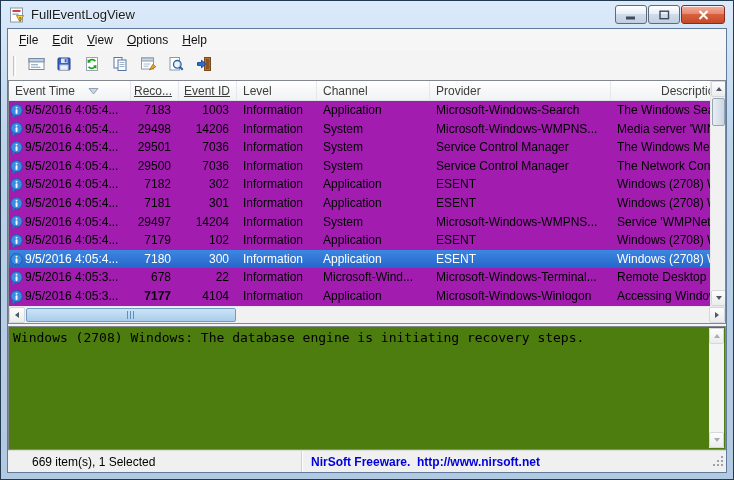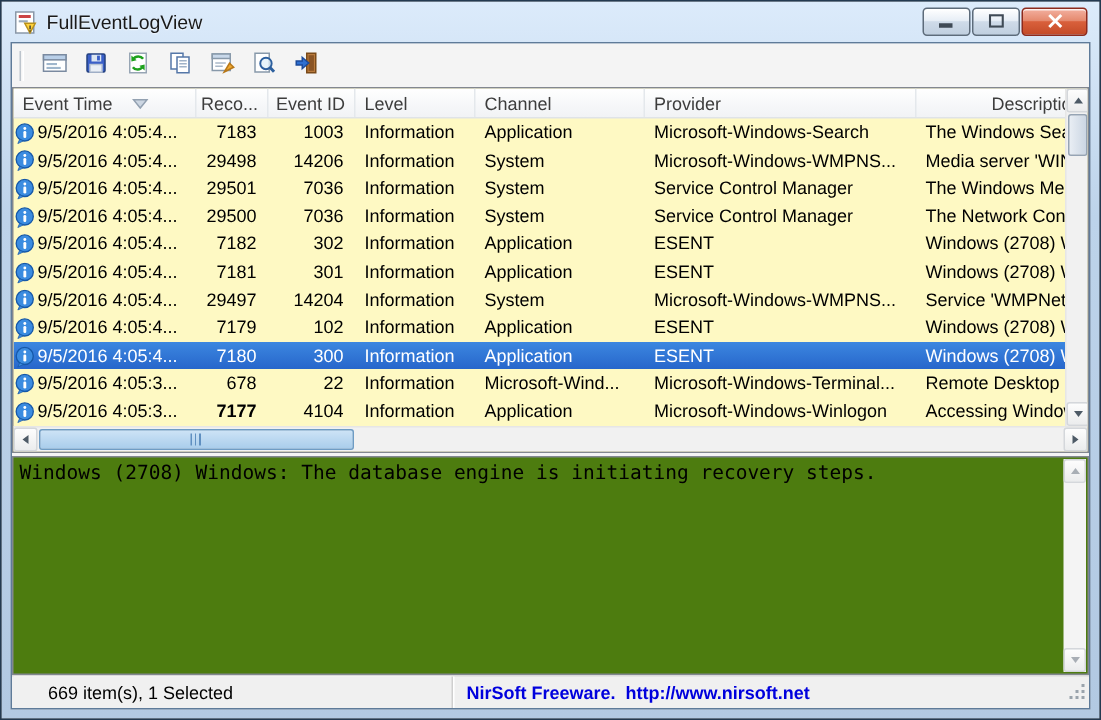--- a/index.html
+++ b/index.html
@@ -130,6 +130,13 @@
 
   <div class="client">
 
+    <div class="menubar">
+      <div class="menu-item"><span class="accel">F</span><span>ile</span></div>
+      <div class="menu-item"><span class="accel">E</span><span>dit</span></div>
+      <div class="menu-item"><span class="accel">V</span><span>iew</span></div>
+      <div class="menu-item"><span class="accel">O</span><span>ptions</span></div>
+      <div class="menu-item"><span class="accel">H</span><span>elp</span></div>
+    </div>
 
     <div class="toolbar">
       <div class="tb-grip"></div>

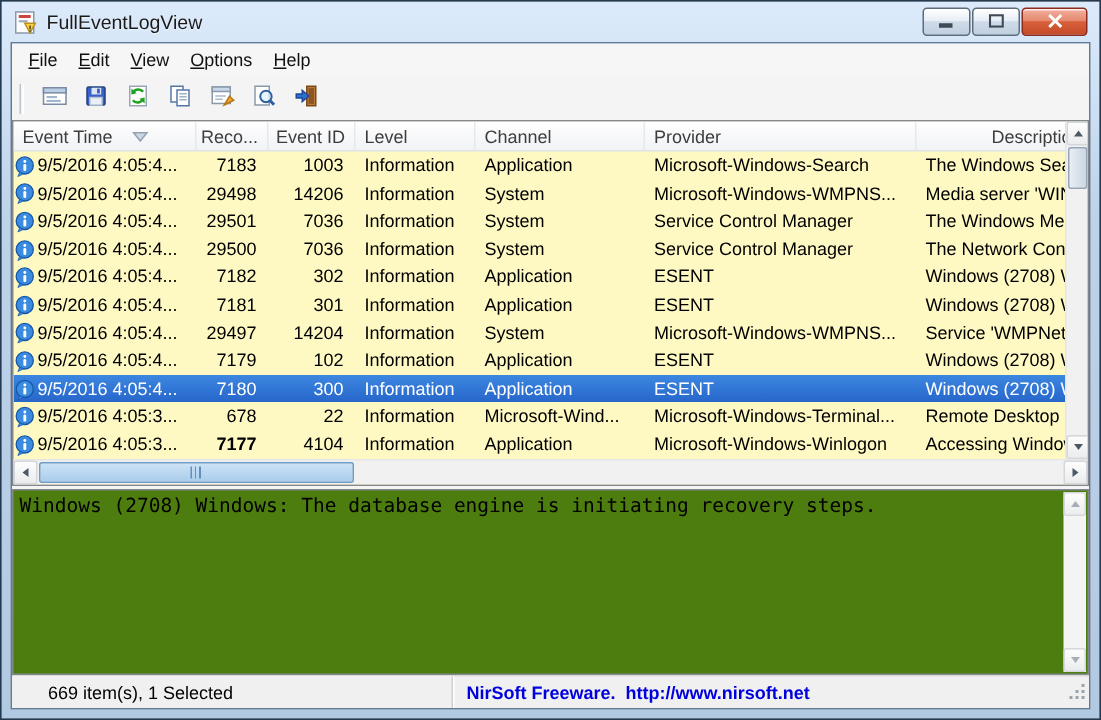--- a/index.html
+++ b/index.html
@@ -45,7 +45,7 @@
   .tb-btn { width:26px; height:25px; border:none; background:transparent; display:flex; align-items:center; justify-content:center; padding:0; }
 
   
-  .listview { position:relative; flex:none; height:244px; border:1px solid #828790; background:#fef9c3; overflow:hidden; }
+  .listview { position:relative; flex:none; height:244px; border:1px solid #828790; background:#a21caf; overflow:hidden; }
   .lv-header { position:absolute; top:0; left:0; right:15px; height:20px; display:flex; background:linear-gradient(#ffffff,#f6f7f9 60%,#f1f3f5); border-bottom:1px solid #dfe3e7; }
   .lv-hcell { flex:none; display:flex; align-items:center; gap:0; padding:0 6px; font-size:12px; color:#3d3d3d; border-right:1px solid #e4e8ec; white-space:nowrap; overflow:hidden; }
   .lv-hcell.right { justify-content:flex-end; }

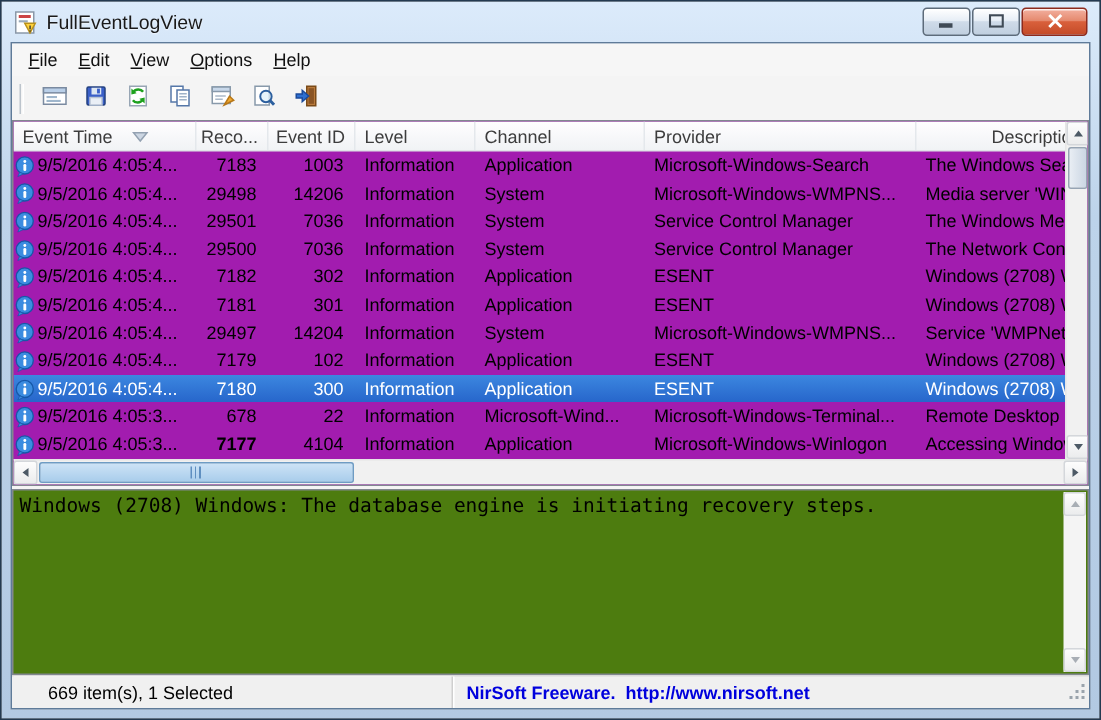--- a/index.html
+++ b/index.html
@@ -48,7 +48,7 @@
   .listview { position:relative; flex:none; height:244px; border:1px solid #828790; background:#a21caf; overflow:hidden; }
   .lv-header { position:absolute; top:0; left:0; right:15px; height:20px; display:flex; background:linear-gradient(#ffffff,#f6f7f9 60%,#f1f3f5); border-bottom:1px solid #dfe3e7; }
   .lv-hcell { flex:none; display:flex; align-items:center; gap:0; padding:0 6px; font-size:12px; color:#3d3d3d; border-right:1px solid #e4e8ec; white-space:nowrap; overflow:hidden; }
-  .lv-hcell.right { justify-content:flex-end; }
+  .lv-hcell.right { justify-content:flex-end;text-decoration:underline; }
   .lv-hcell.flex { flex:1 1 auto; border-right:none;margin-left:44px; }
   .sort-icon { margin-left:13px; display:inline-flex; }
 

